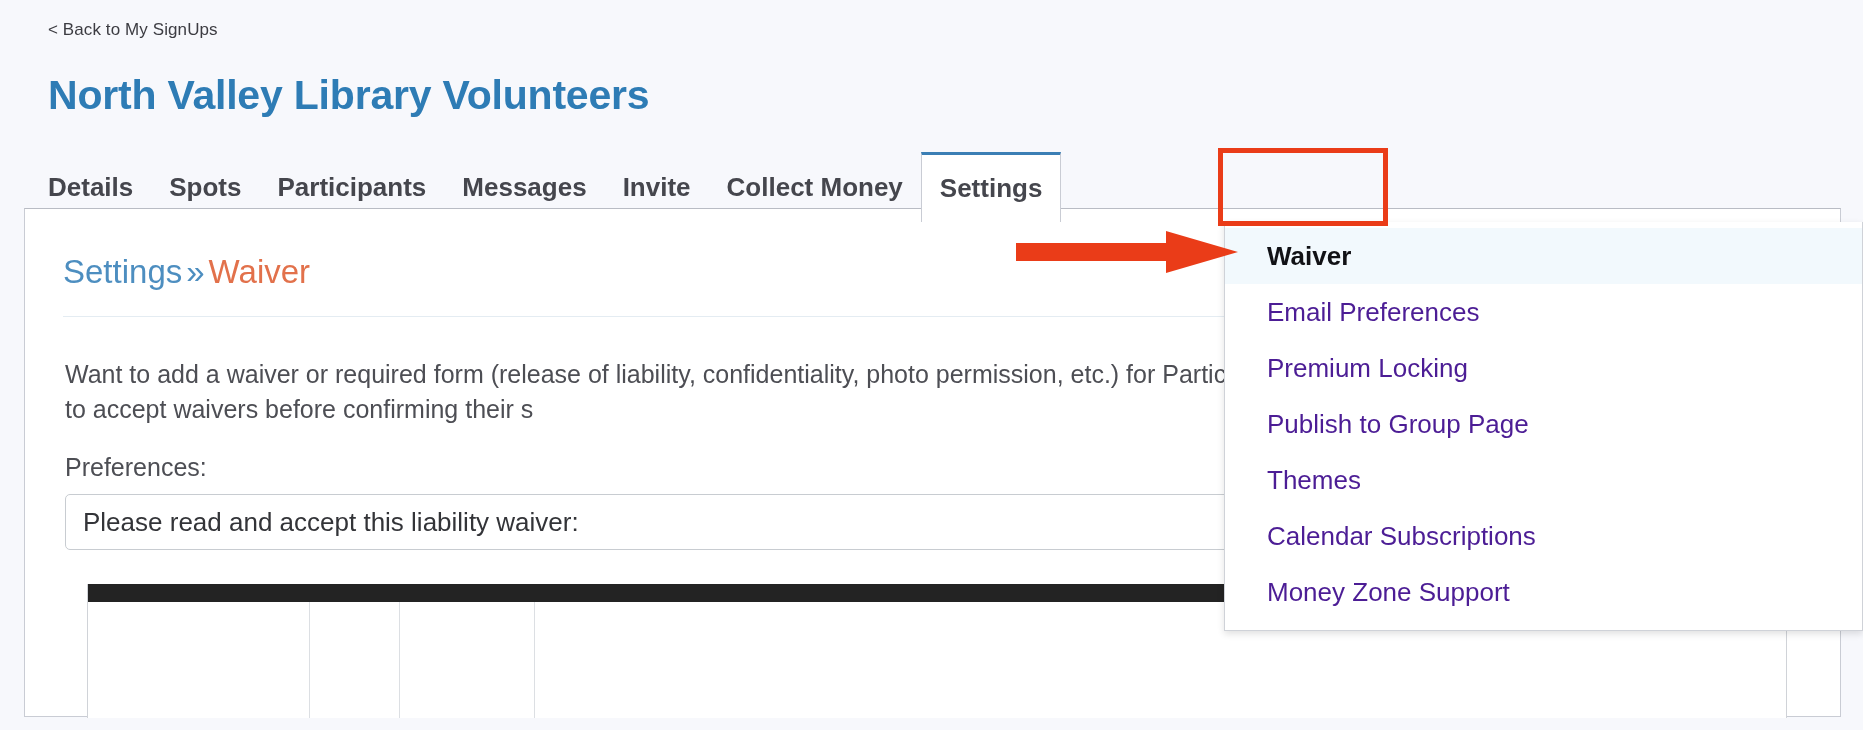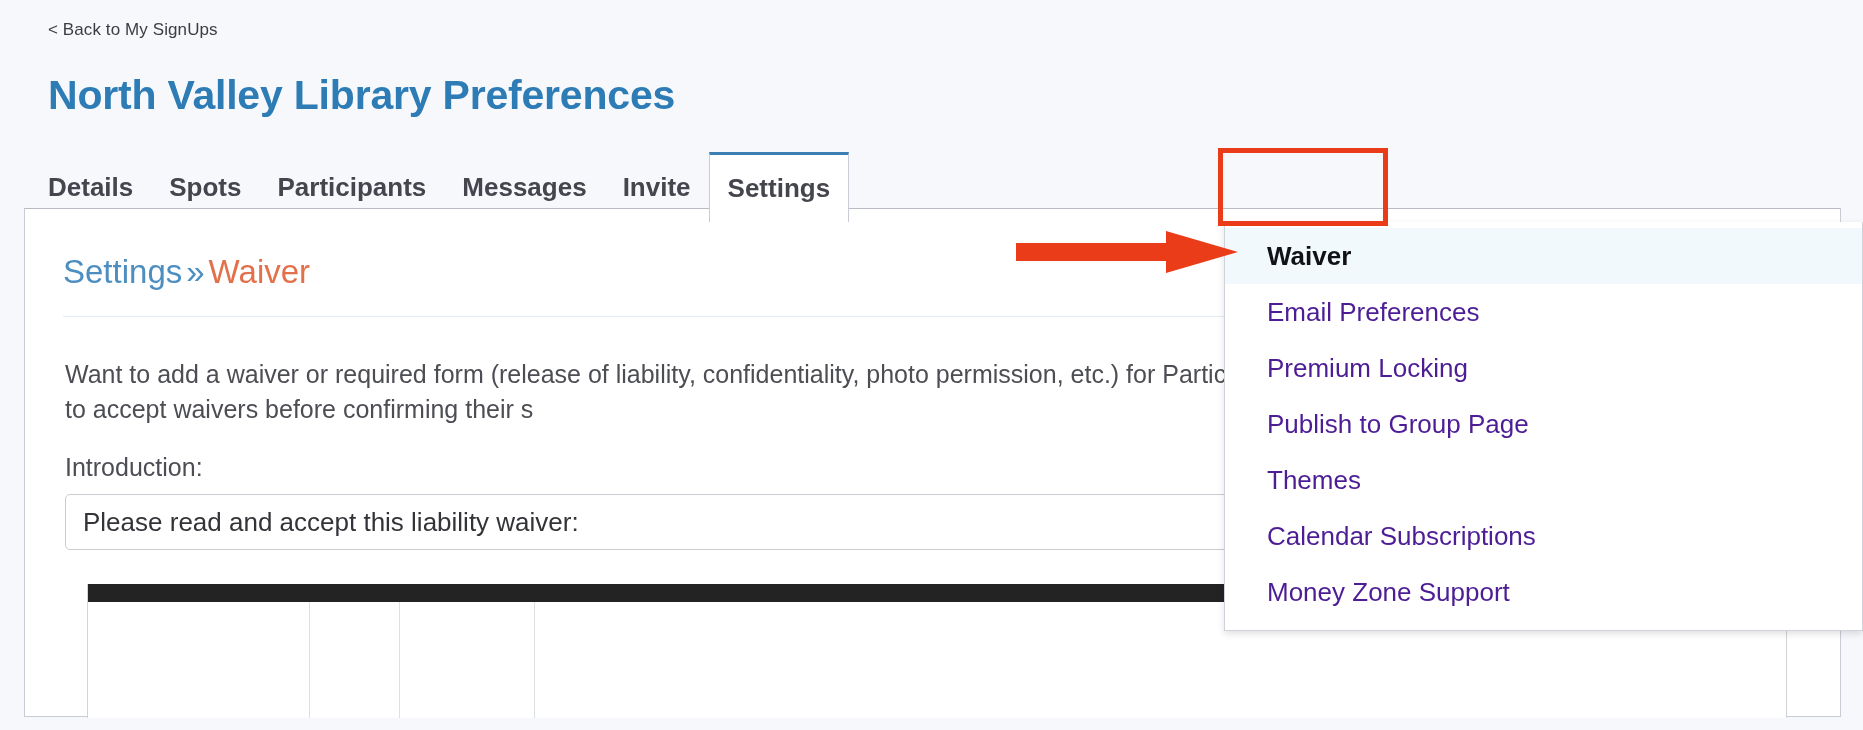--- a/index.html
+++ b/index.html
@@ -194,7 +194,7 @@
 
   <a class="back-link" href="#" style="text-decoration:none">&lt; Back to My SignUps</a>
 
-  <h1 class="page-title">North Valley Library Preferences</h1>
+  <h1 class="page-title">North Valley Library Volunteers</h1>
 
   <nav class="tabbar">
     <div class="tab first">Details</div>

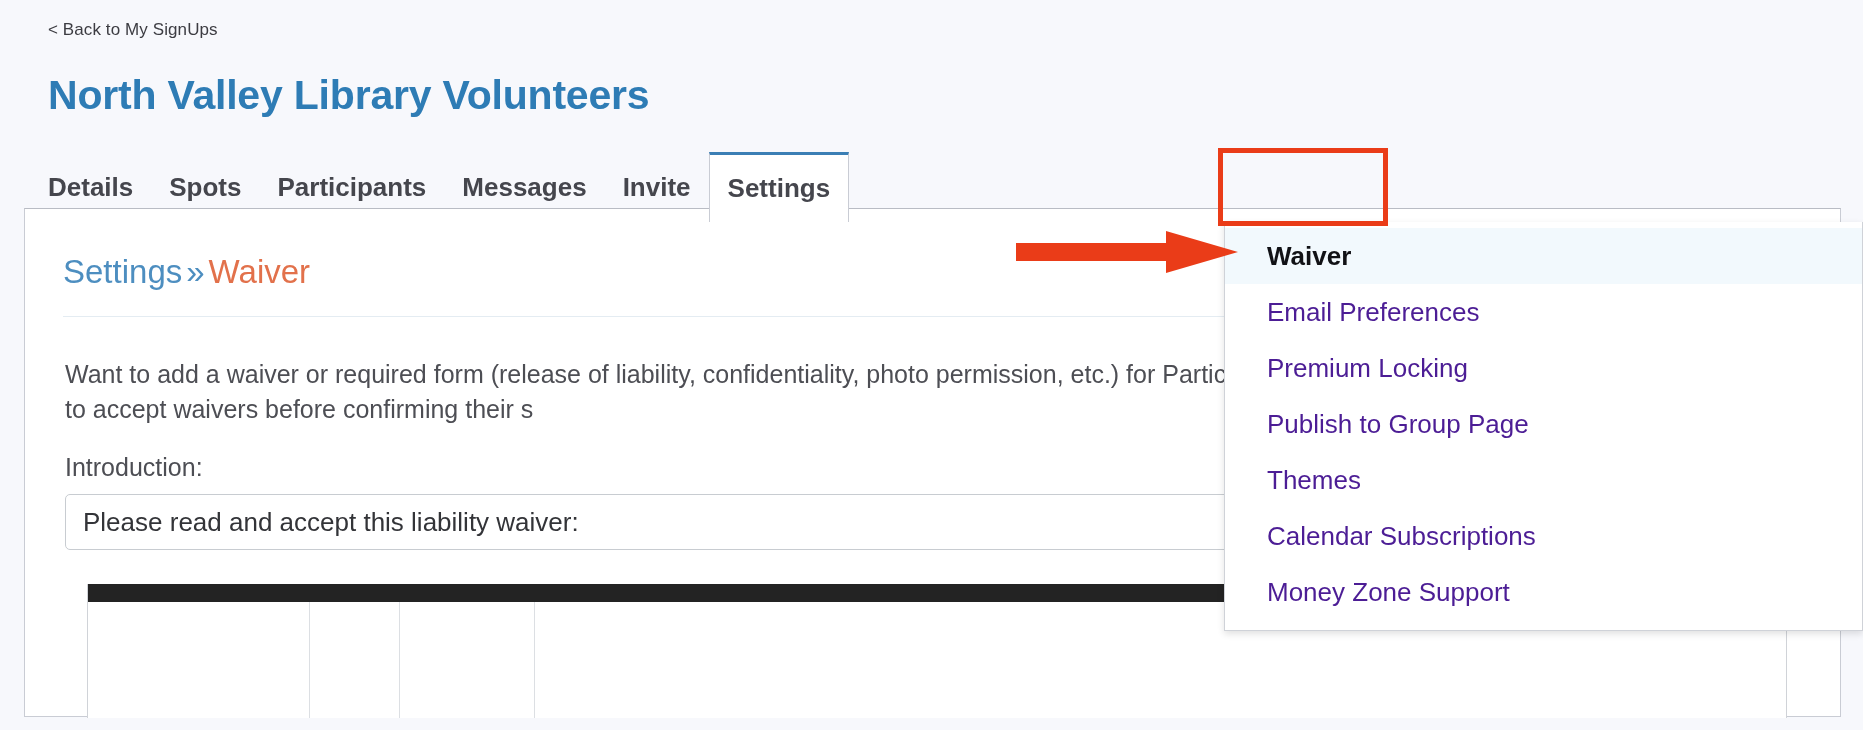--- a/index.html
+++ b/index.html
@@ -202,6 +202,7 @@
     <div class="tab">Participants</div>
     <div class="tab">Messages</div>
     <div class="tab">Invite</div>
+    <div class="tab">Collect Money</div>
     <div class="tab active">Settings</div>
   </nav>
 

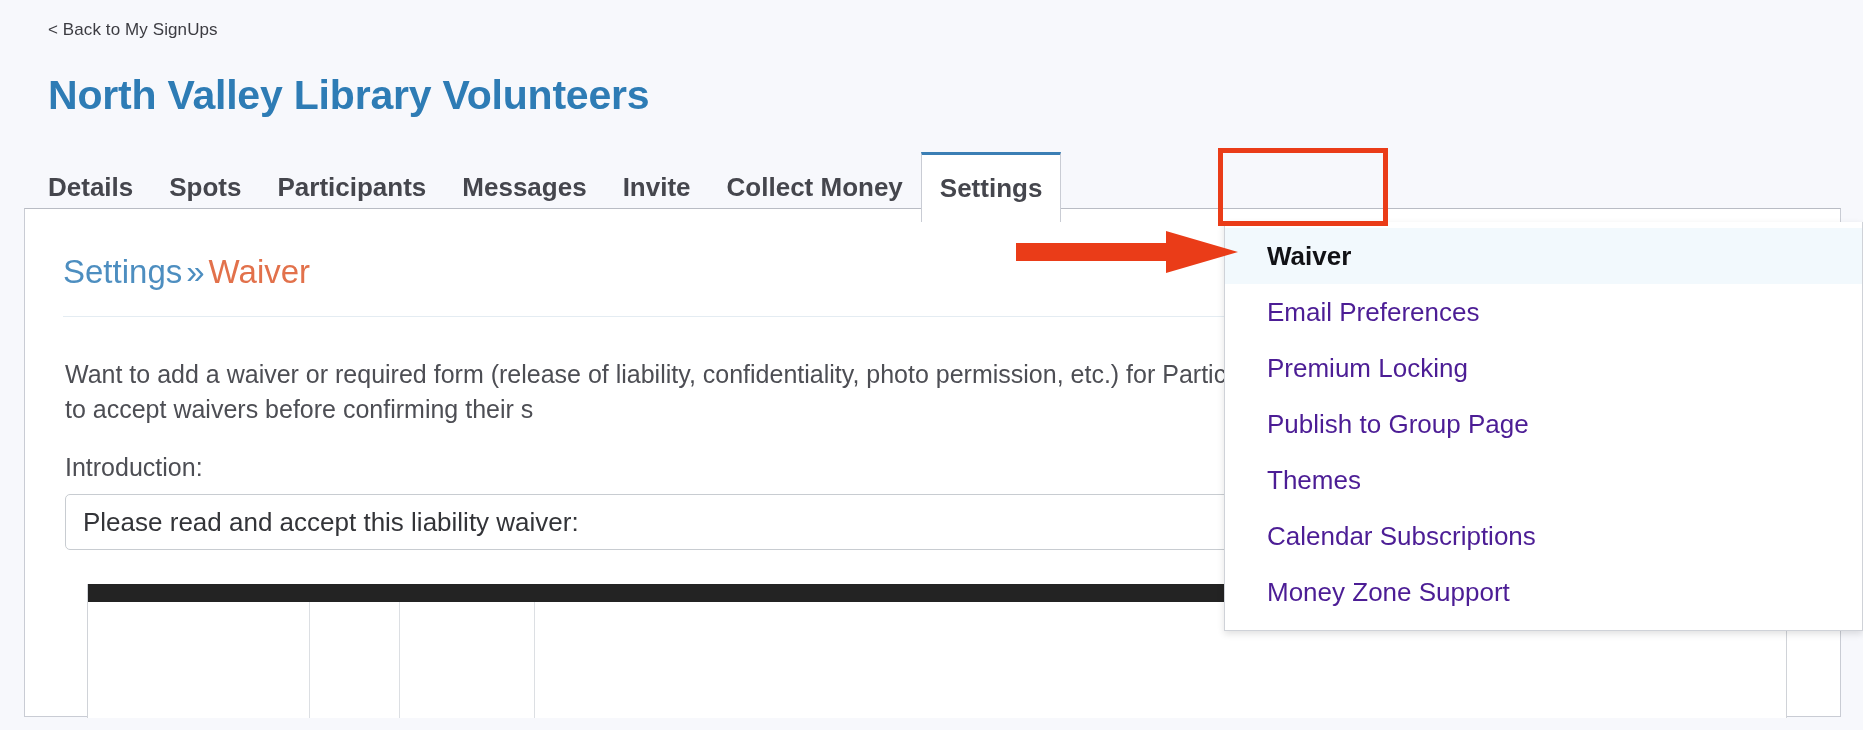--- a/index.html
+++ b/index.html
@@ -216,7 +216,7 @@
 
     <p class="body-copy">Want to add a waiver or required form (release of liability, confidentiality, photo permission, etc.) for Participants when they sign up. Participants are required to accept waivers before confirming their s</p>
 
-    <label class="field-label">Introduction:</label>
+    <label class="field-label">Preferences:</label>
 
     <input class="intro-input" type="text" value="Please read and accept this liability waiver:" style="">
 

